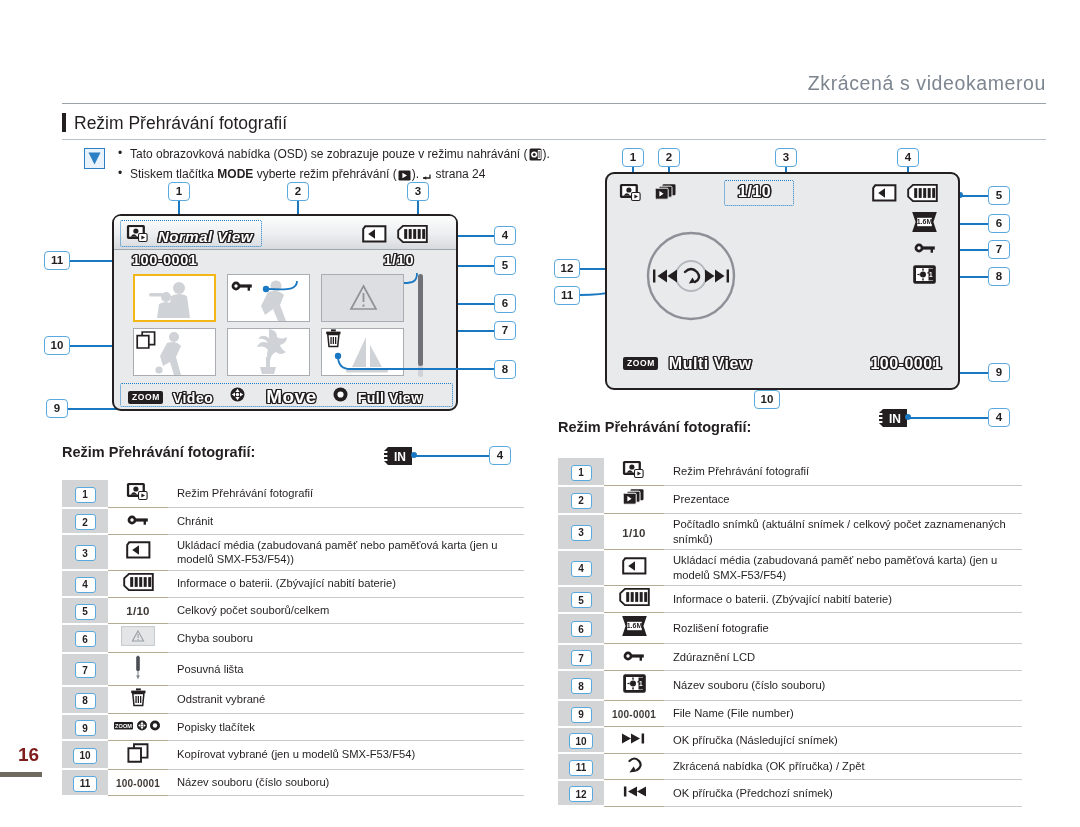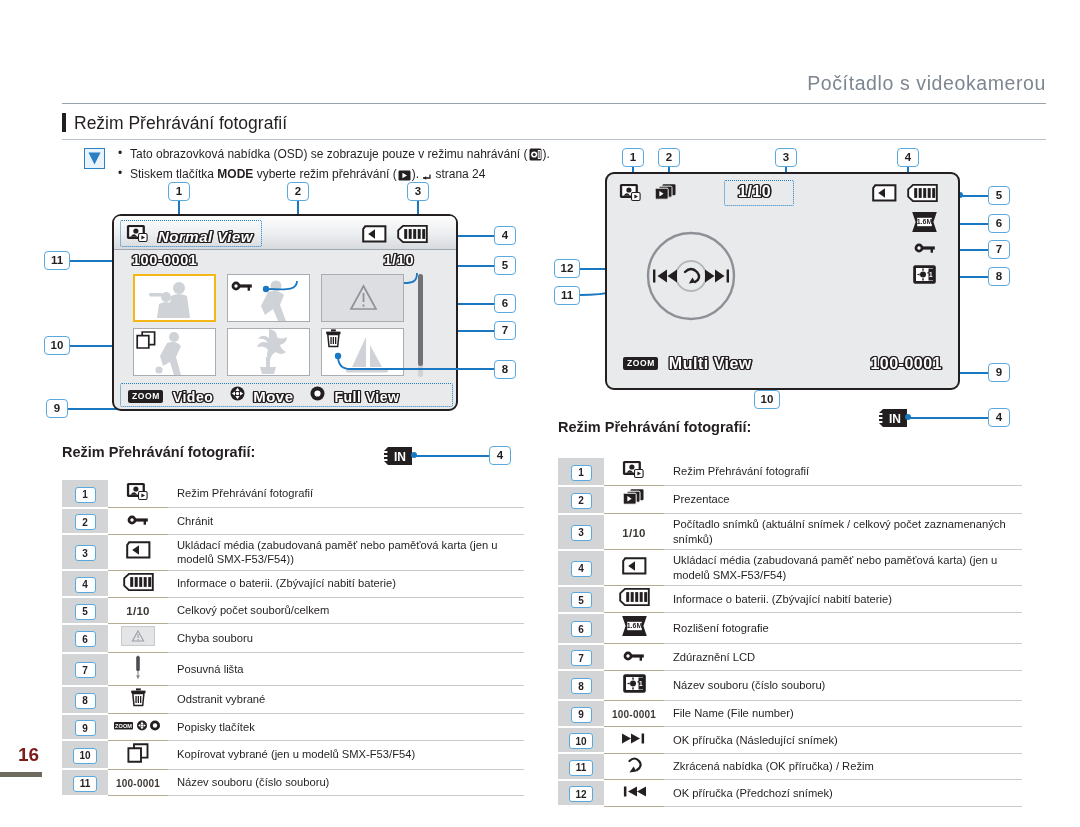--- a/index.html
+++ b/index.html
@@ -193,7 +193,7 @@
 
 <div class="page">
 
-  <div class="runhead">Počítadlo s videokamerou</div>
+  <div class="runhead">Zkrácená s videokamerou</div>
   <div class="runhead-rule"></div>
 
   <div class="sec-title-wrap">

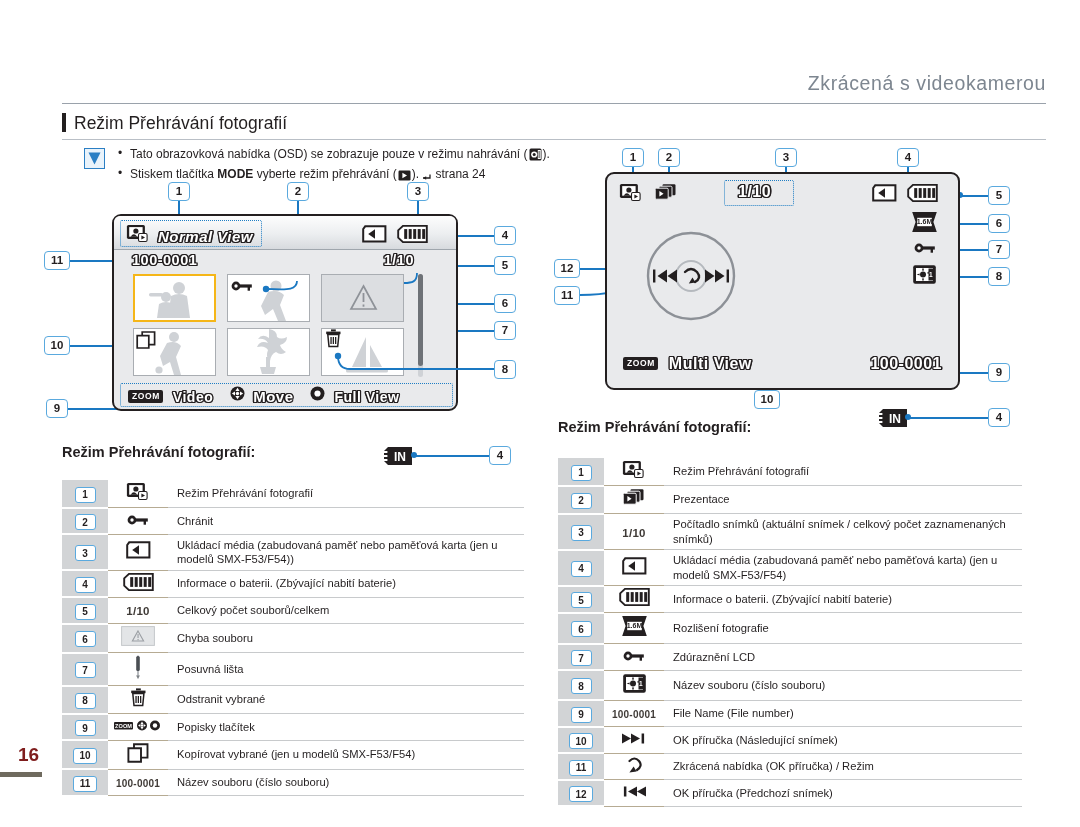--- a/index.html
+++ b/index.html
@@ -401,7 +401,7 @@
           <circle cx="7.5" cy="7.5" r="1.7" fill="#ffffff"></circle>
         </svg>
       </span>
-      <span class="osd" style="font-size:15px; margin-left:4px;text-align:center;">Move</span>
+      <span class="osd" style="font-size:19px; margin-left:17px;text-align:center;">Move</span>
       <span class="li" style="margin-left:12px; vertical-align:1px;">
         <svg width="15" height="15" viewBox="0 0 15 15">
           <circle cx="7.5" cy="7.5" r="7" fill="#231f20"></circle>

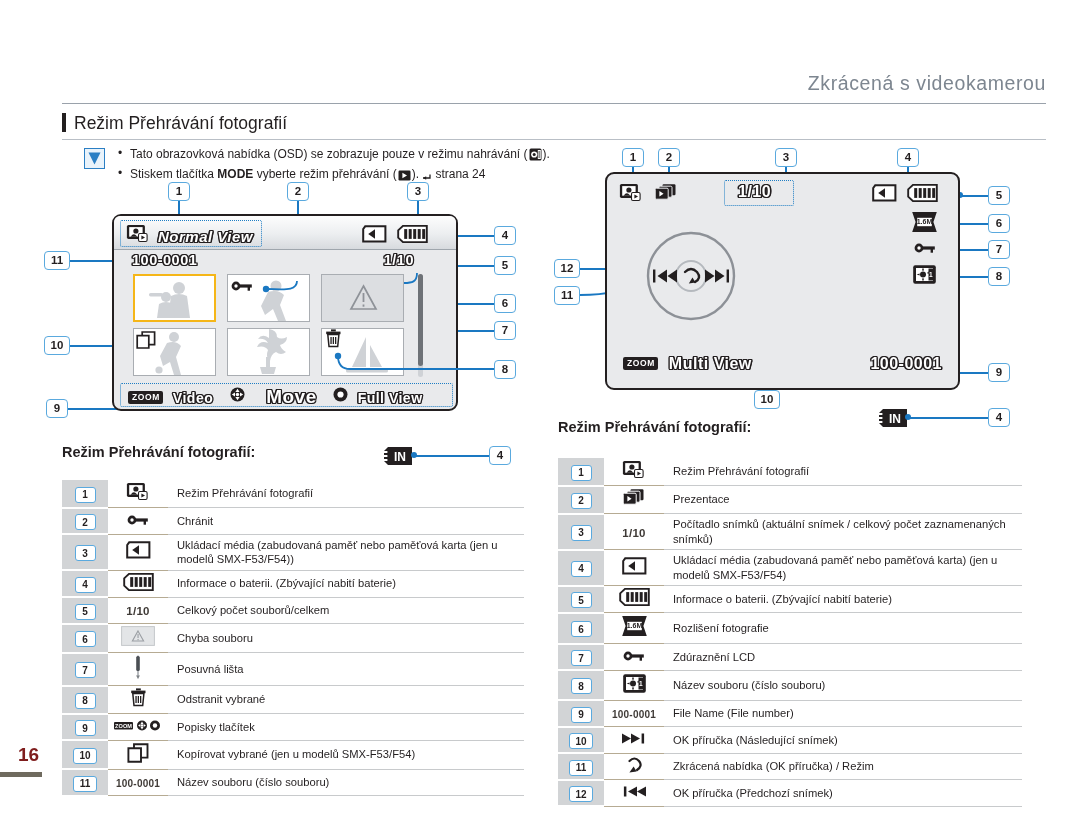--- a/index.html
+++ b/index.html
@@ -893,7 +893,7 @@
                 </svg>
           </span>
         </td>
-        <td class="desc">Zkrácená nabídka (OK příručka) / Režim</td>
+        <td class="desc">Zkrácená nabídka (OK příručka) / Zpět</td>
       </tr>
       <tr>
         <td class="num"><span class="numbox w2">12</span></td>

